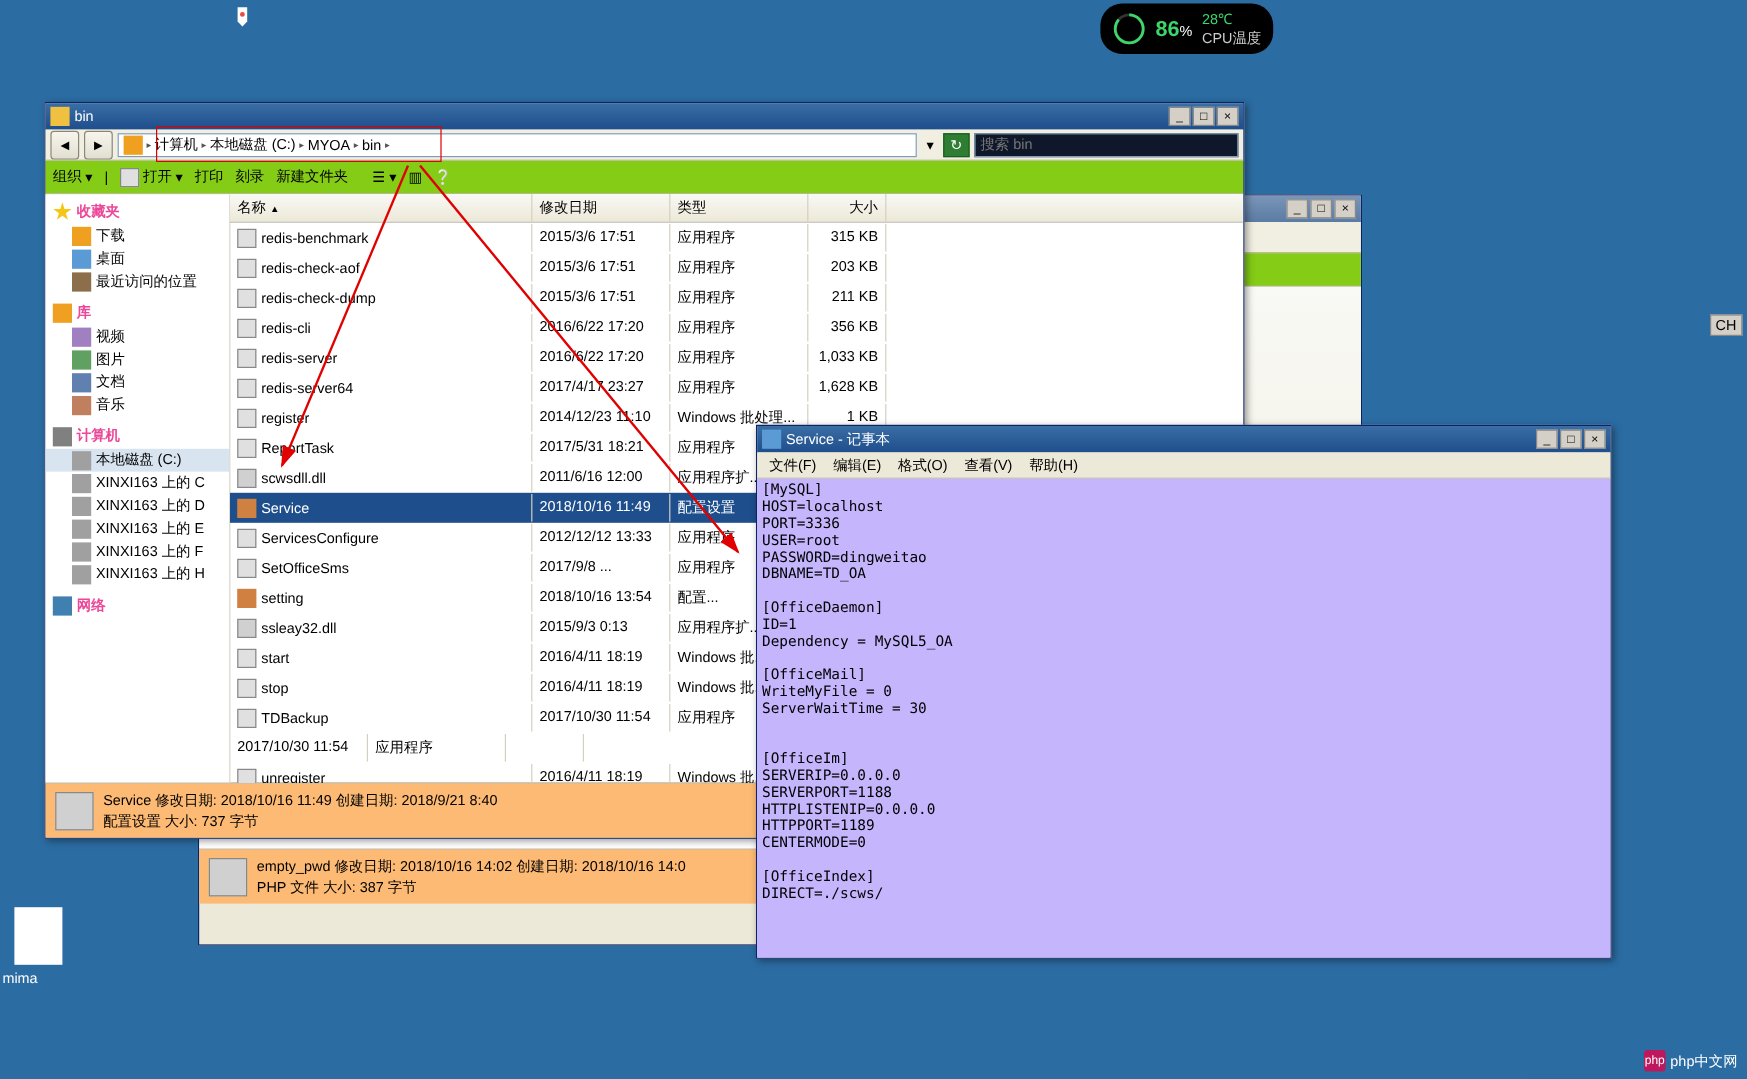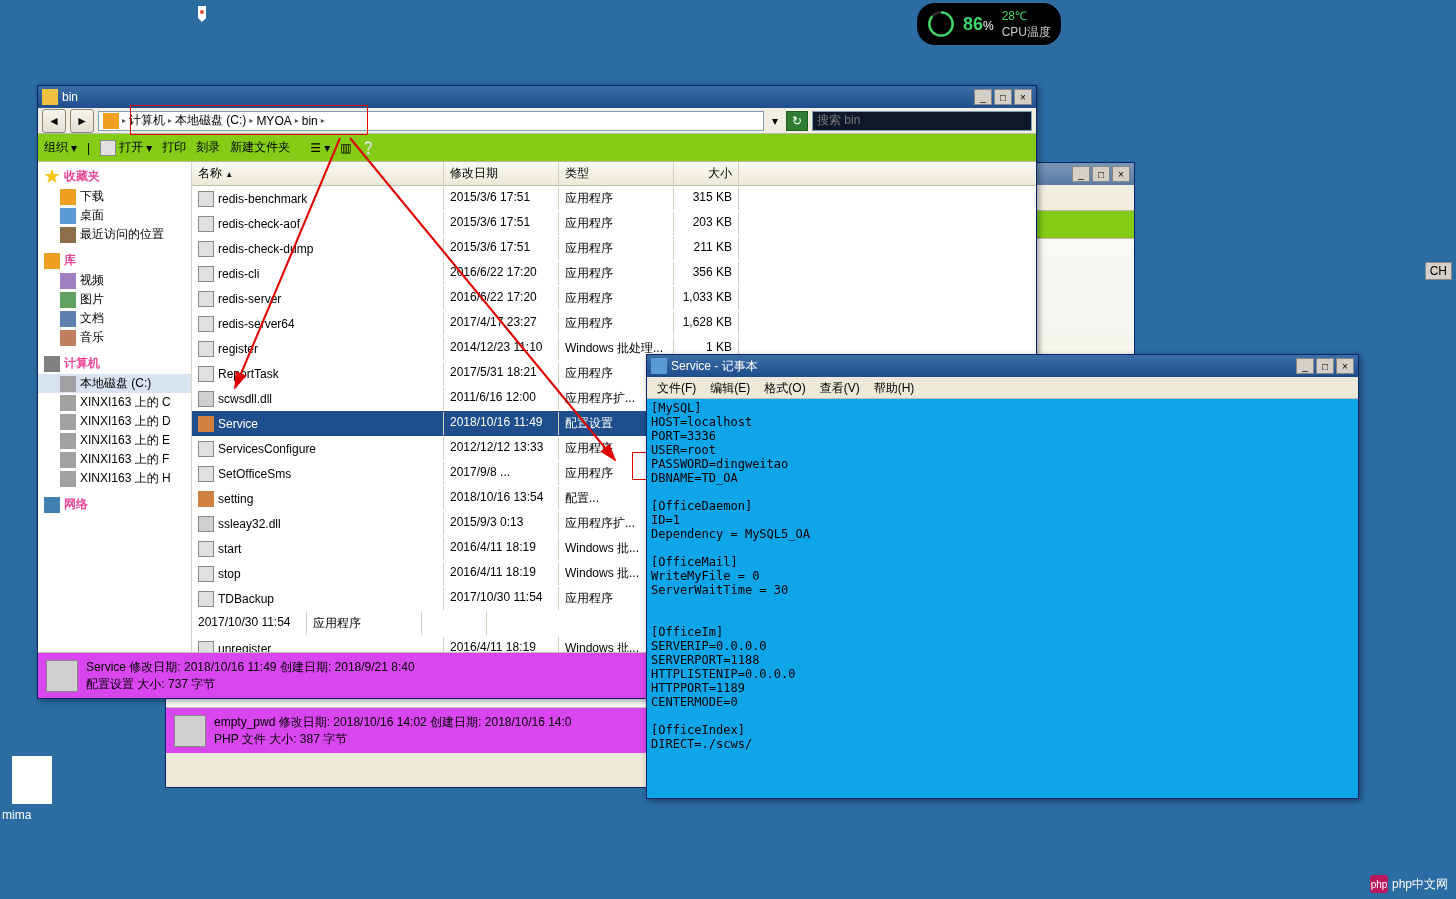--- a/index.html
+++ b/index.html
@@ -452,7 +452,7 @@
 </svg>
 <div class="annotation" style="top:458px;left:824px">修改成新密码</div>
 
-<div class="win" style="top:354px;left:646px;width:713px;height:445px">
+<div class="win" style="top:354px;left:630px;width:713px;height:445px">
   <div class="titlebar">
     <span class="ti" style="background:#5a9bd5"></span>
     <span>Service - 记事本</span>

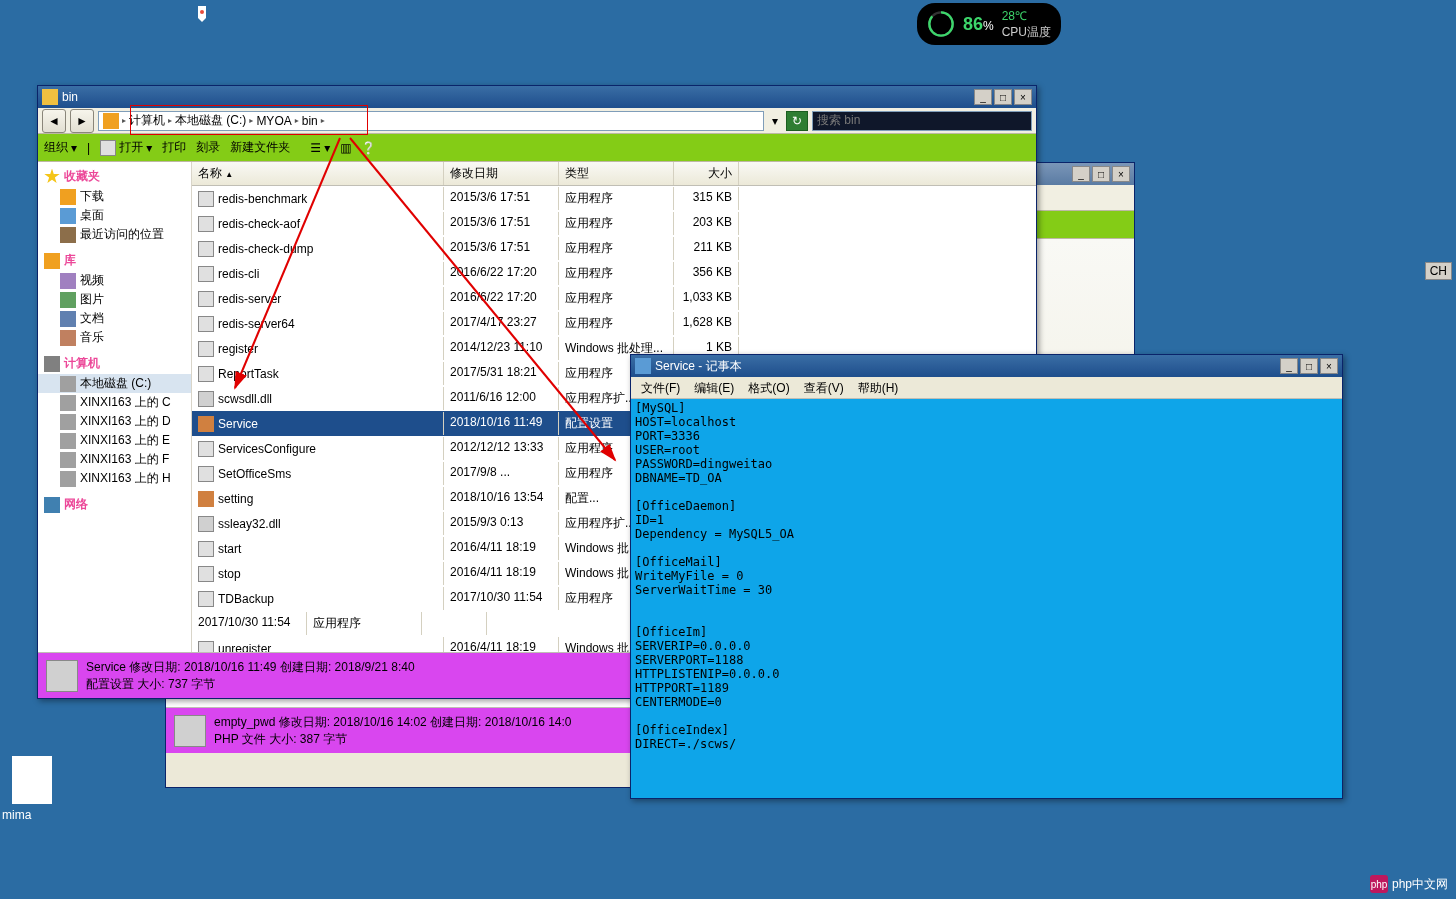--- a/index.html
+++ b/index.html
@@ -57,7 +57,7 @@
 .status .sic{width:32px;height:32px;background:#d0d0d0;border:1px solid #888}
 .menubar{background:#ece9d8;padding:2px 4px;display:flex;gap:2px;height:22px;border-bottom:1px solid #c0beb5}
 .menubar span{padding:1px 6px;cursor:pointer}
-.notepad-body{background:#0ea5e9;font-family:"SimSun",monospace;padding:2px 4px;white-space:pre;overflow:auto}
+.notepad-body{background:#c4b5fd;font-family:"SimSun",monospace;padding:2px 4px;white-space:pre;overflow:auto}
 .redbox{position:absolute;border:1px solid #e00000;pointer-events:none}
 .arrow{position:absolute;pointer-events:none}
 .annotation{position:absolute;color:#e00000;font-size:13px}

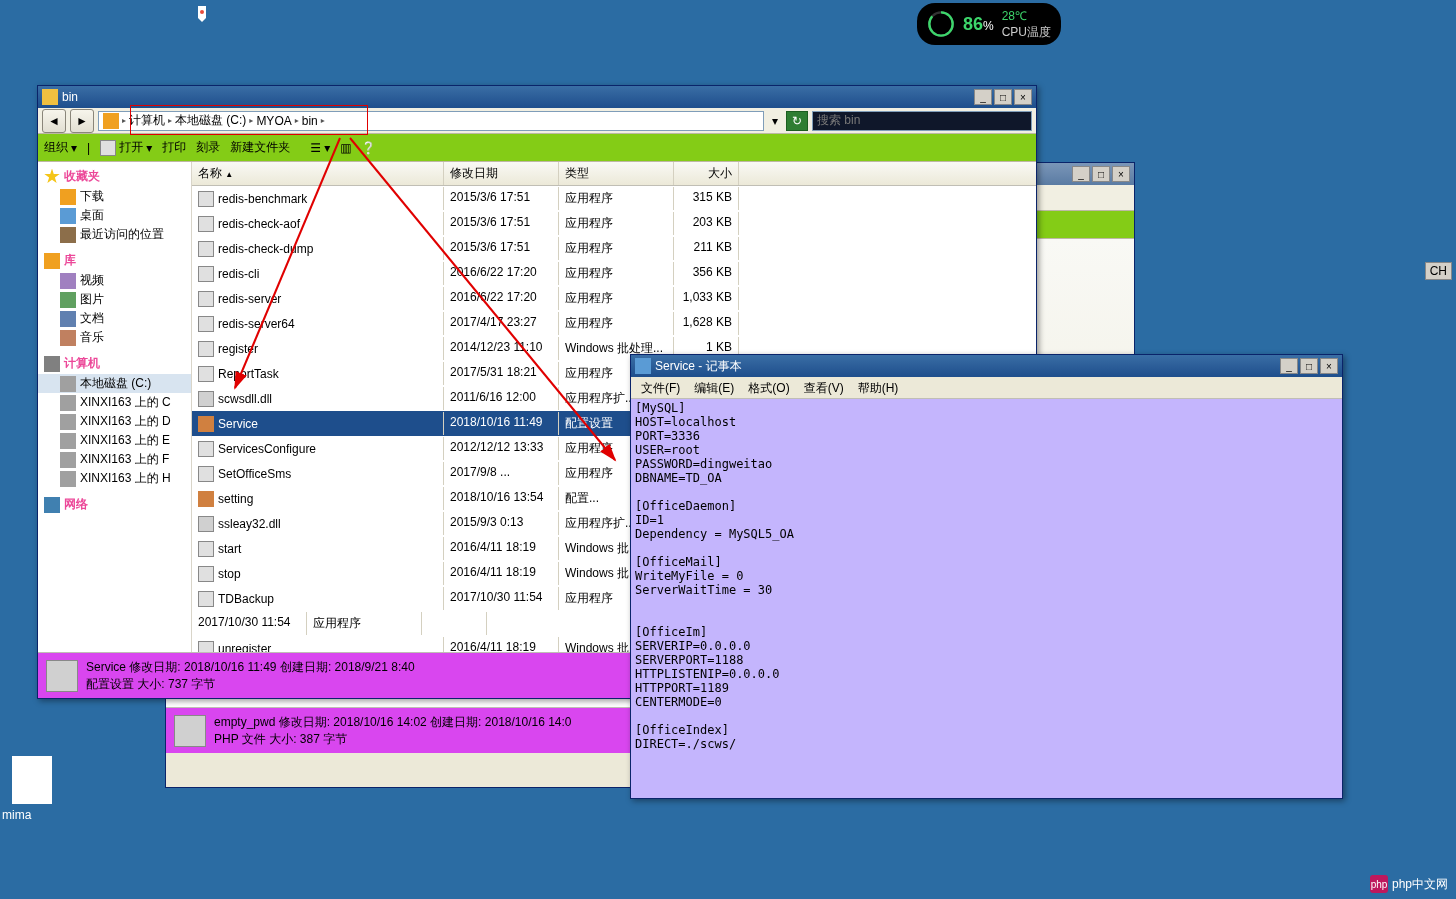--- a/index.html
+++ b/index.html
@@ -53,7 +53,7 @@
 .frow{display:flex;padding:1px 0;cursor:pointer}
 .frow.sel{background:#1e4e8c;color:#fff}
 .frow .c-name{display:flex;align-items:center;gap:4px;padding-left:6px}
-.status{background:#d946ef;border-top:1px solid #c0beb5;padding:6px 8px;display:flex;align-items:center;gap:8px;height:46px}
+.status{background:#fdba74;border-top:1px solid #c0beb5;padding:6px 8px;display:flex;align-items:center;gap:8px;height:46px}
 .status .sic{width:32px;height:32px;background:#d0d0d0;border:1px solid #888}
 .menubar{background:#ece9d8;padding:2px 4px;display:flex;gap:2px;height:22px;border-bottom:1px solid #c0beb5}
 .menubar span{padding:1px 6px;cursor:pointer}

